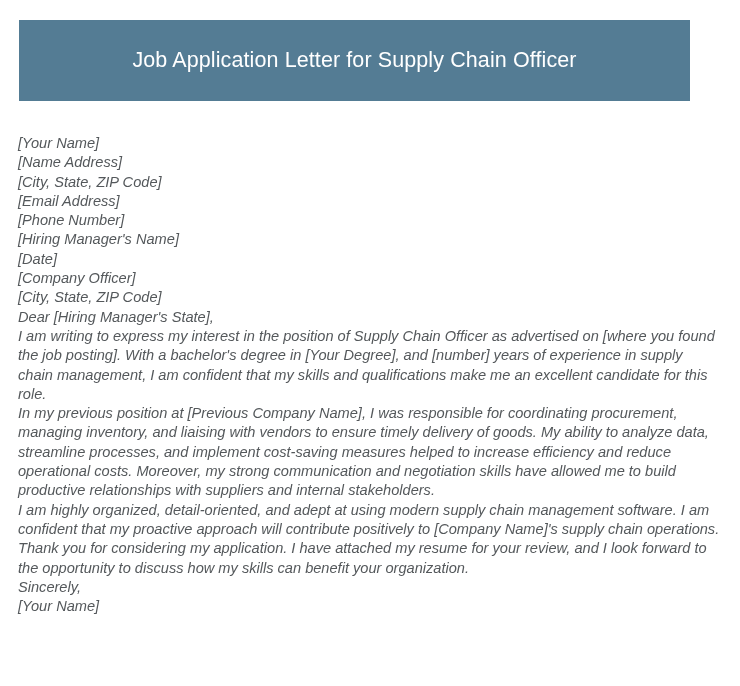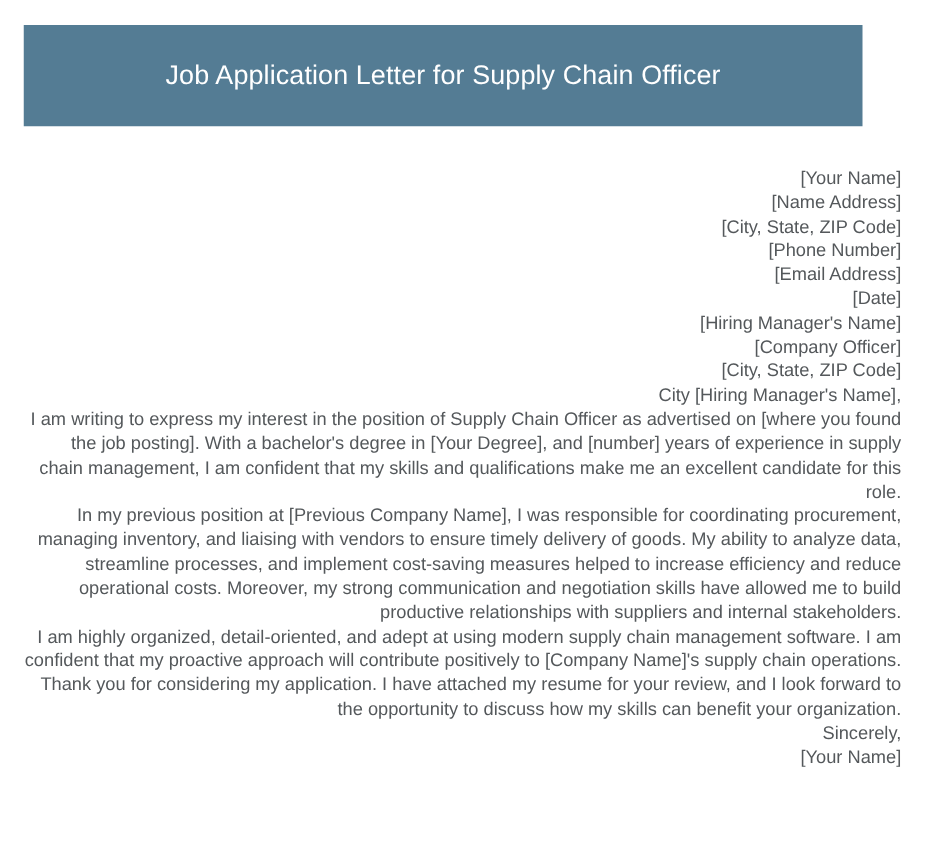--- a/index.html
+++ b/index.html
@@ -54,9 +54,10 @@
   .letter-line {
     margin: 0;
     padding: 0;
-    text-align: right;
+    text-align: left;
     white-space: normal;
     word-wrap: break-word;
+    font-style: italic;
   }
 </style>
 </head>

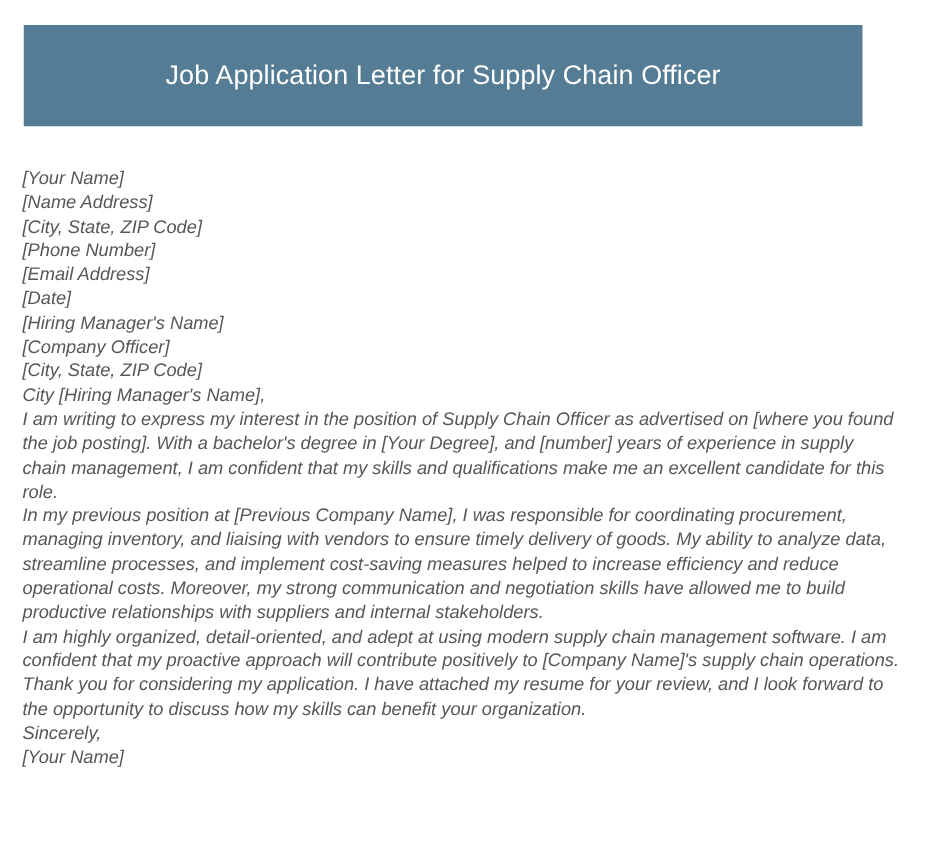--- a/index.html
+++ b/index.html
@@ -73,8 +73,8 @@
     <p class="letter-line">[Your Name]</p>
     <p class="letter-line">[Name Address]</p>
     <p class="letter-line">[City, State, ZIP Code]</p>
+    <p class="letter-line">[Email Address]</p>
     <p class="letter-line">[Phone Number]</p>
-    <p class="letter-line">[Email Address]</p>
     <p class="letter-line">[Date]</p>
     <p class="letter-line">[Hiring Manager's Name]</p>
     <p class="letter-line">[Company Officer]</p>

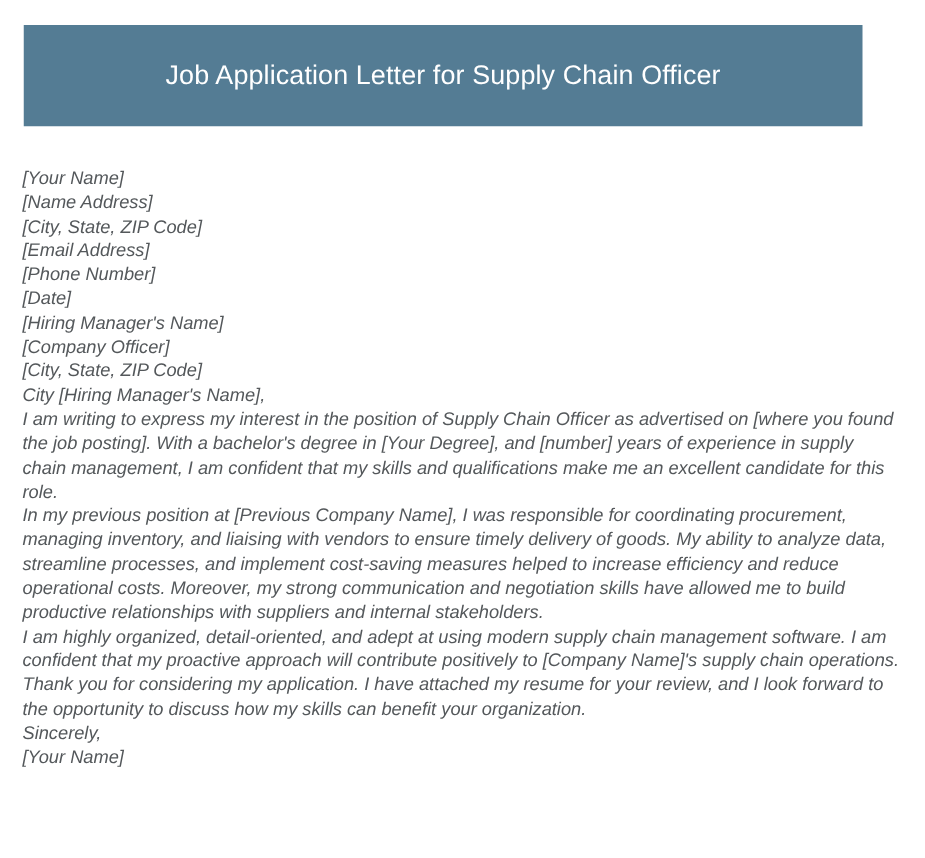--- a/index.html
+++ b/index.html
@@ -75,8 +75,8 @@
     <p class="letter-line">[City, State, ZIP Code]</p>
     <p class="letter-line">[Email Address]</p>
     <p class="letter-line">[Phone Number]</p>
+    <p class="letter-line">[Hiring Manager's Name]</p>
     <p class="letter-line">[Date]</p>
-    <p class="letter-line">[Hiring Manager's Name]</p>
     <p class="letter-line">[Company Officer]</p>
     <p class="letter-line">[City, State, ZIP Code]</p>
     <p class="letter-line">City [Hiring Manager's Name],</p>

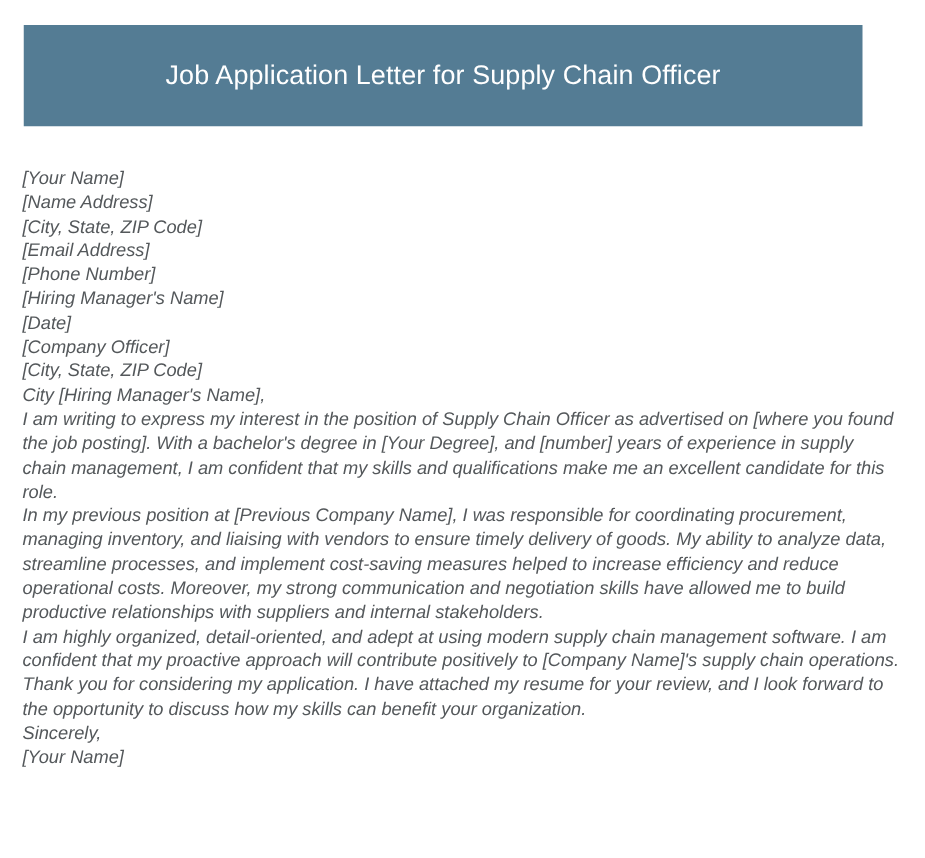--- a/index.html
+++ b/index.html
@@ -79,7 +79,7 @@
     <p class="letter-line">[Date]</p>
     <p class="letter-line">[Company Officer]</p>
     <p class="letter-line">[City, State, ZIP Code]</p>
-    <p class="letter-line">City [Hiring Manager's Name],</p>
+    <p class="letter-line">Dear [Hiring Manager's State],</p>
     <p class="letter-line">I am writing to express my interest in the position of Supply Chain Officer as advertised on [where you found the job posting]. With a bachelor's degree in [Your Degree], and [number] years of experience in supply chain management, I am confident that my skills and qualifications make me an excellent candidate for this role.</p>
     <p class="letter-line">In my previous position at [Previous Company Name], I was responsible for coordinating procurement, managing inventory, and liaising with vendors to ensure timely delivery of goods. My ability to analyze data, streamline processes, and implement cost-saving measures helped to increase efficiency and reduce operational costs. Moreover, my strong communication and negotiation skills have allowed me to build productive relationships with suppliers and internal stakeholders.</p>
     <p class="letter-line">I am highly organized, detail-oriented, and adept at using modern supply chain management software. I am confident that my proactive approach will contribute positively to [Company Name]'s supply chain operations.</p>

